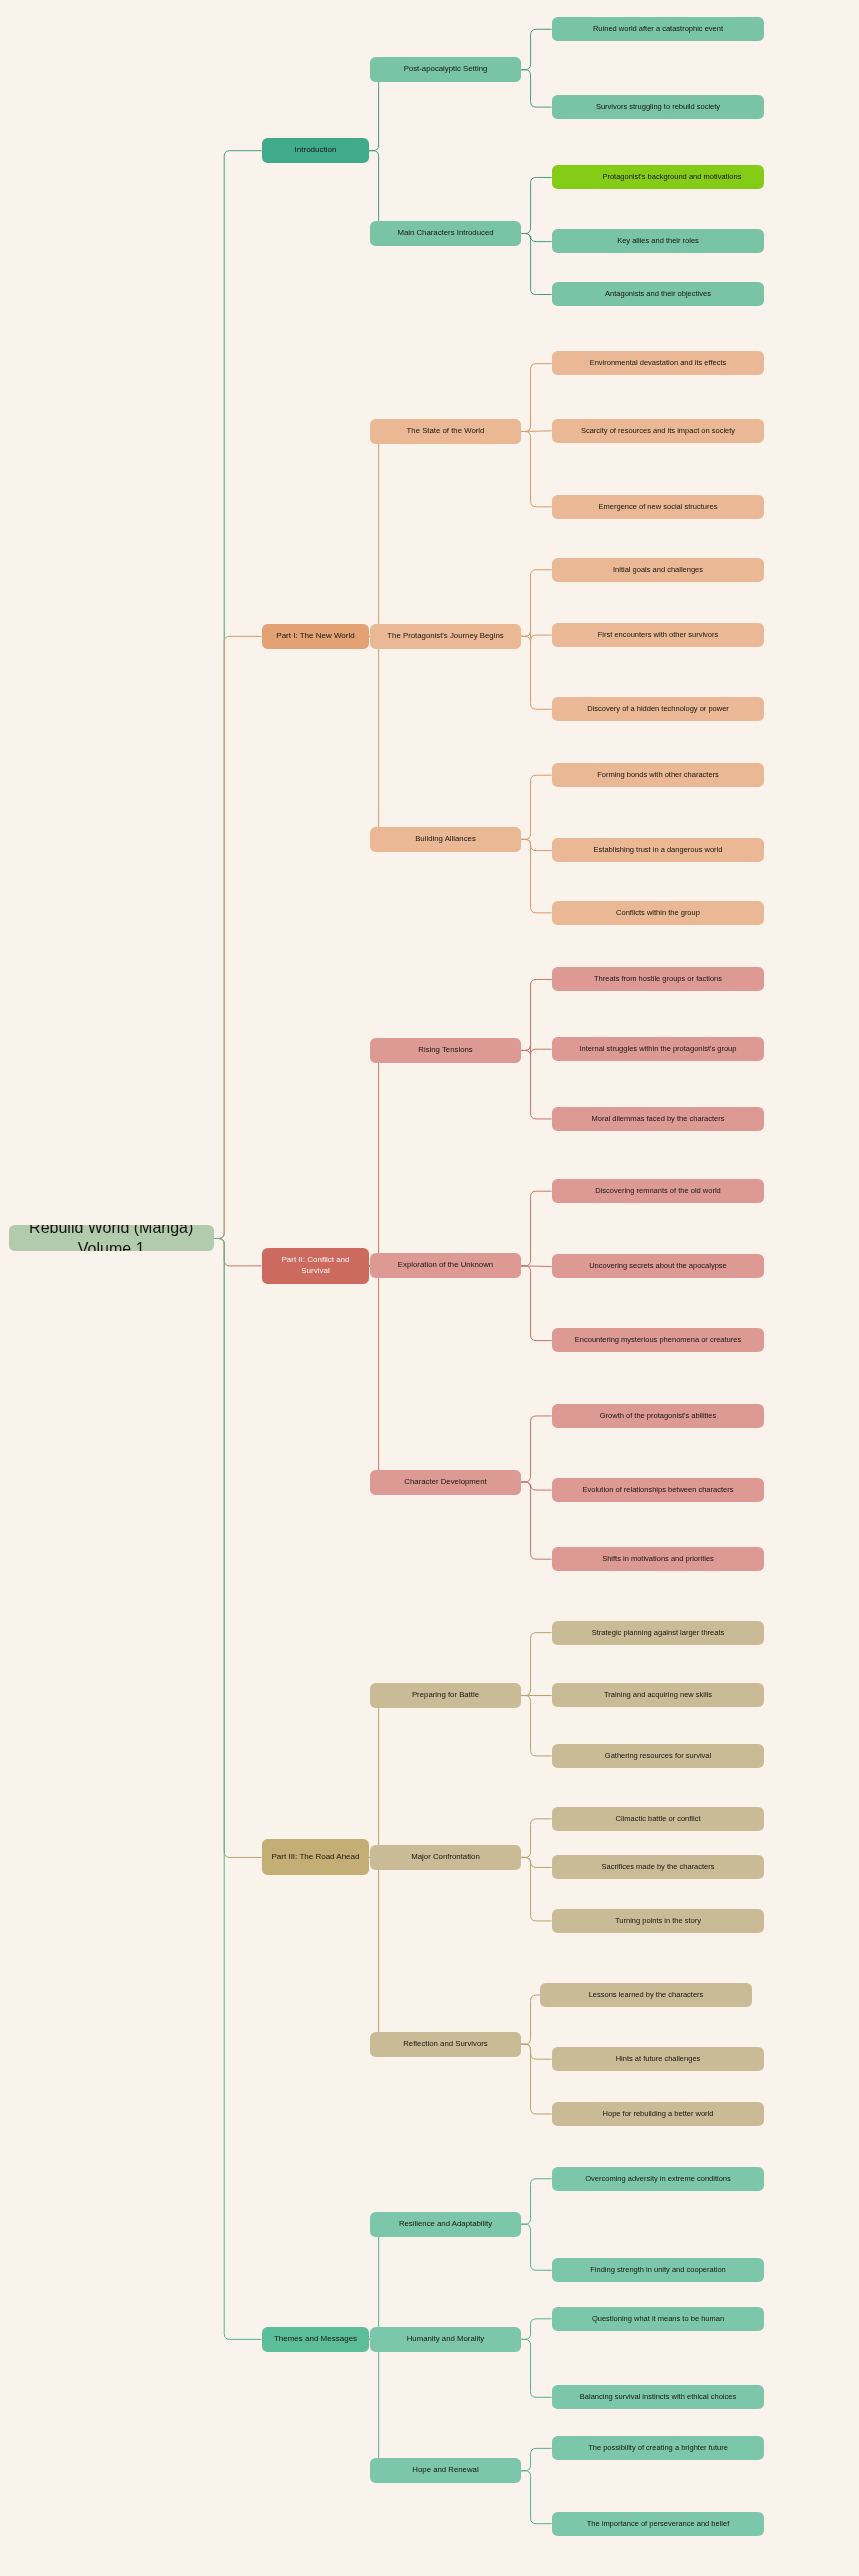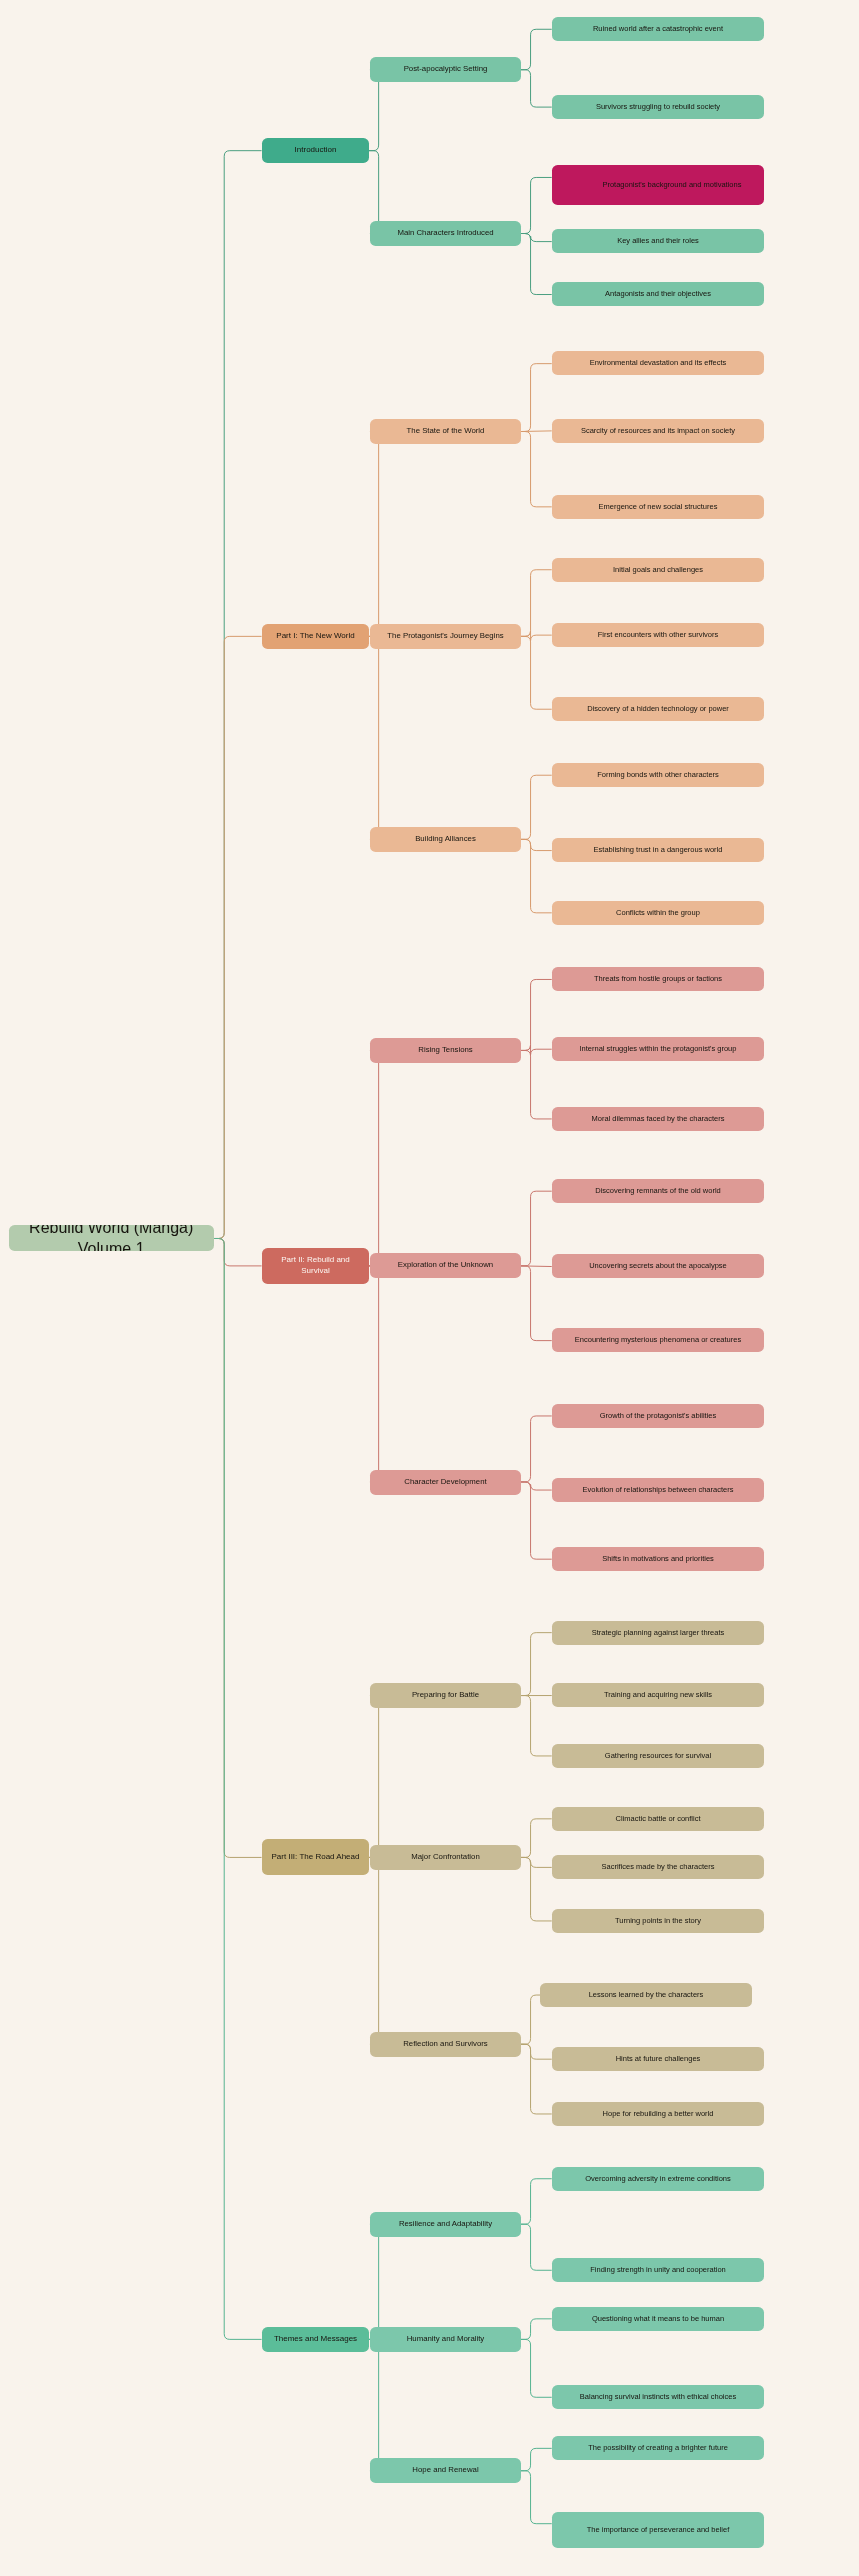--- a/index.html
+++ b/index.html
@@ -150,7 +150,7 @@
       <div class="node l2 c-green-2" style="left: 370px; top: 221px; width: 151px; height: 25px; background: rgb(121, 196, 166);">
         <span>Main Characters Introduced</span>
       </div>
-      <div class="node l3 c-green-3" style="left: 552px; top: 165px; width: 212px; height: 40px; background: #be185d; padding-left: 34px;">
+      <div class="node l3 c-green-3" style="left: 552px; top: 165px; width: 212px; height: 24px; background: #84cc16; padding-left: 34px;">
         <span>Protagonist's background and motivations</span>
       </div>
       <div class="node l3 c-green-3" style="left: 552px; top: 229px; width: 212px; height: 24px; background: rgb(121, 196, 166);">

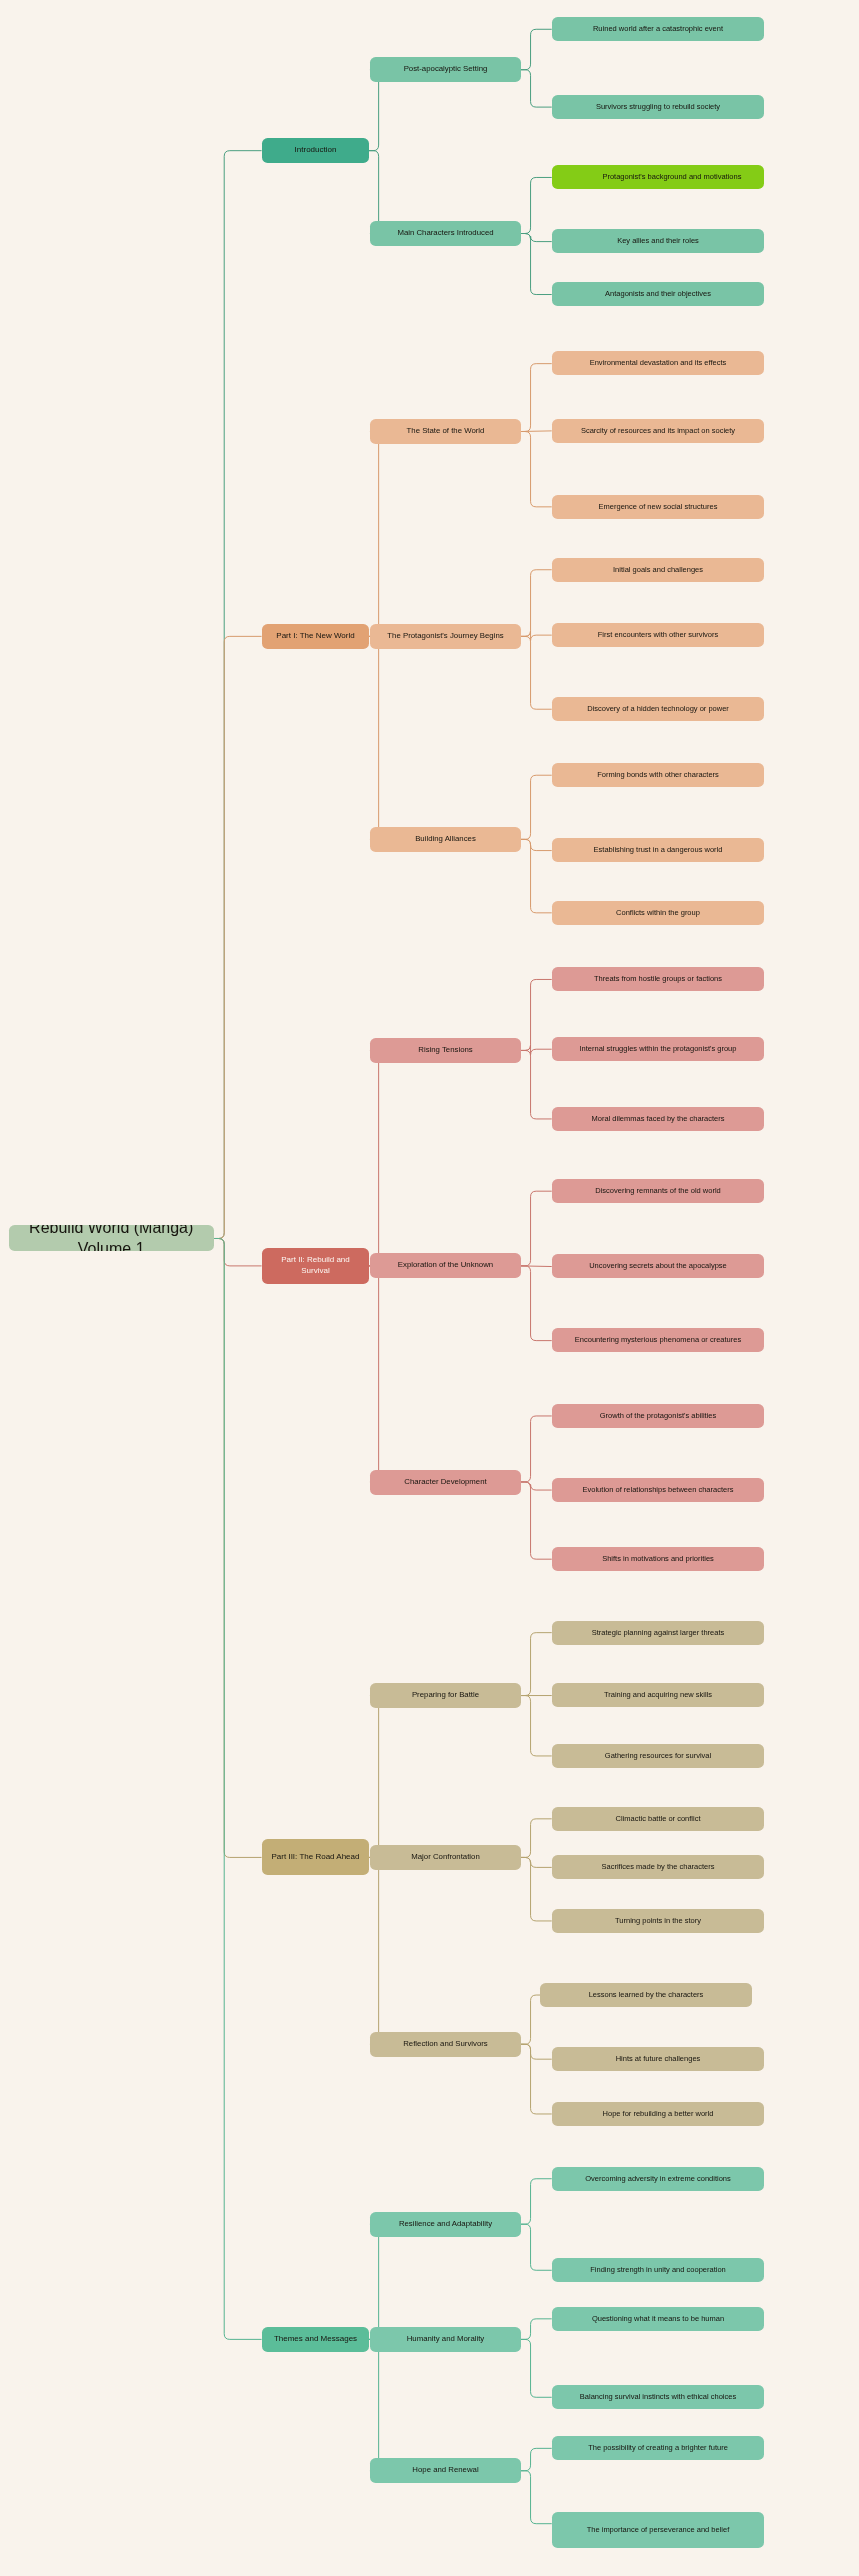--- a/index.html
+++ b/index.html
@@ -199,7 +199,7 @@
         <span>Conflicts within the group</span>
       </div>
       <div class="node l1 c-red-1" style="left: 262px; top: 1248px; width: 107px; height: 36px; background: rgb(205, 106, 95);">
-        <span>Part II: Rebuild and Survival</span>
+        <span>Part II: Conflict and Survival</span>
       </div>
       <div class="node l2 c-red-2" style="left: 370px; top: 1038px; width: 151px; height: 25px; background: rgb(221, 154, 149);">
         <span>Rising Tensions</span>

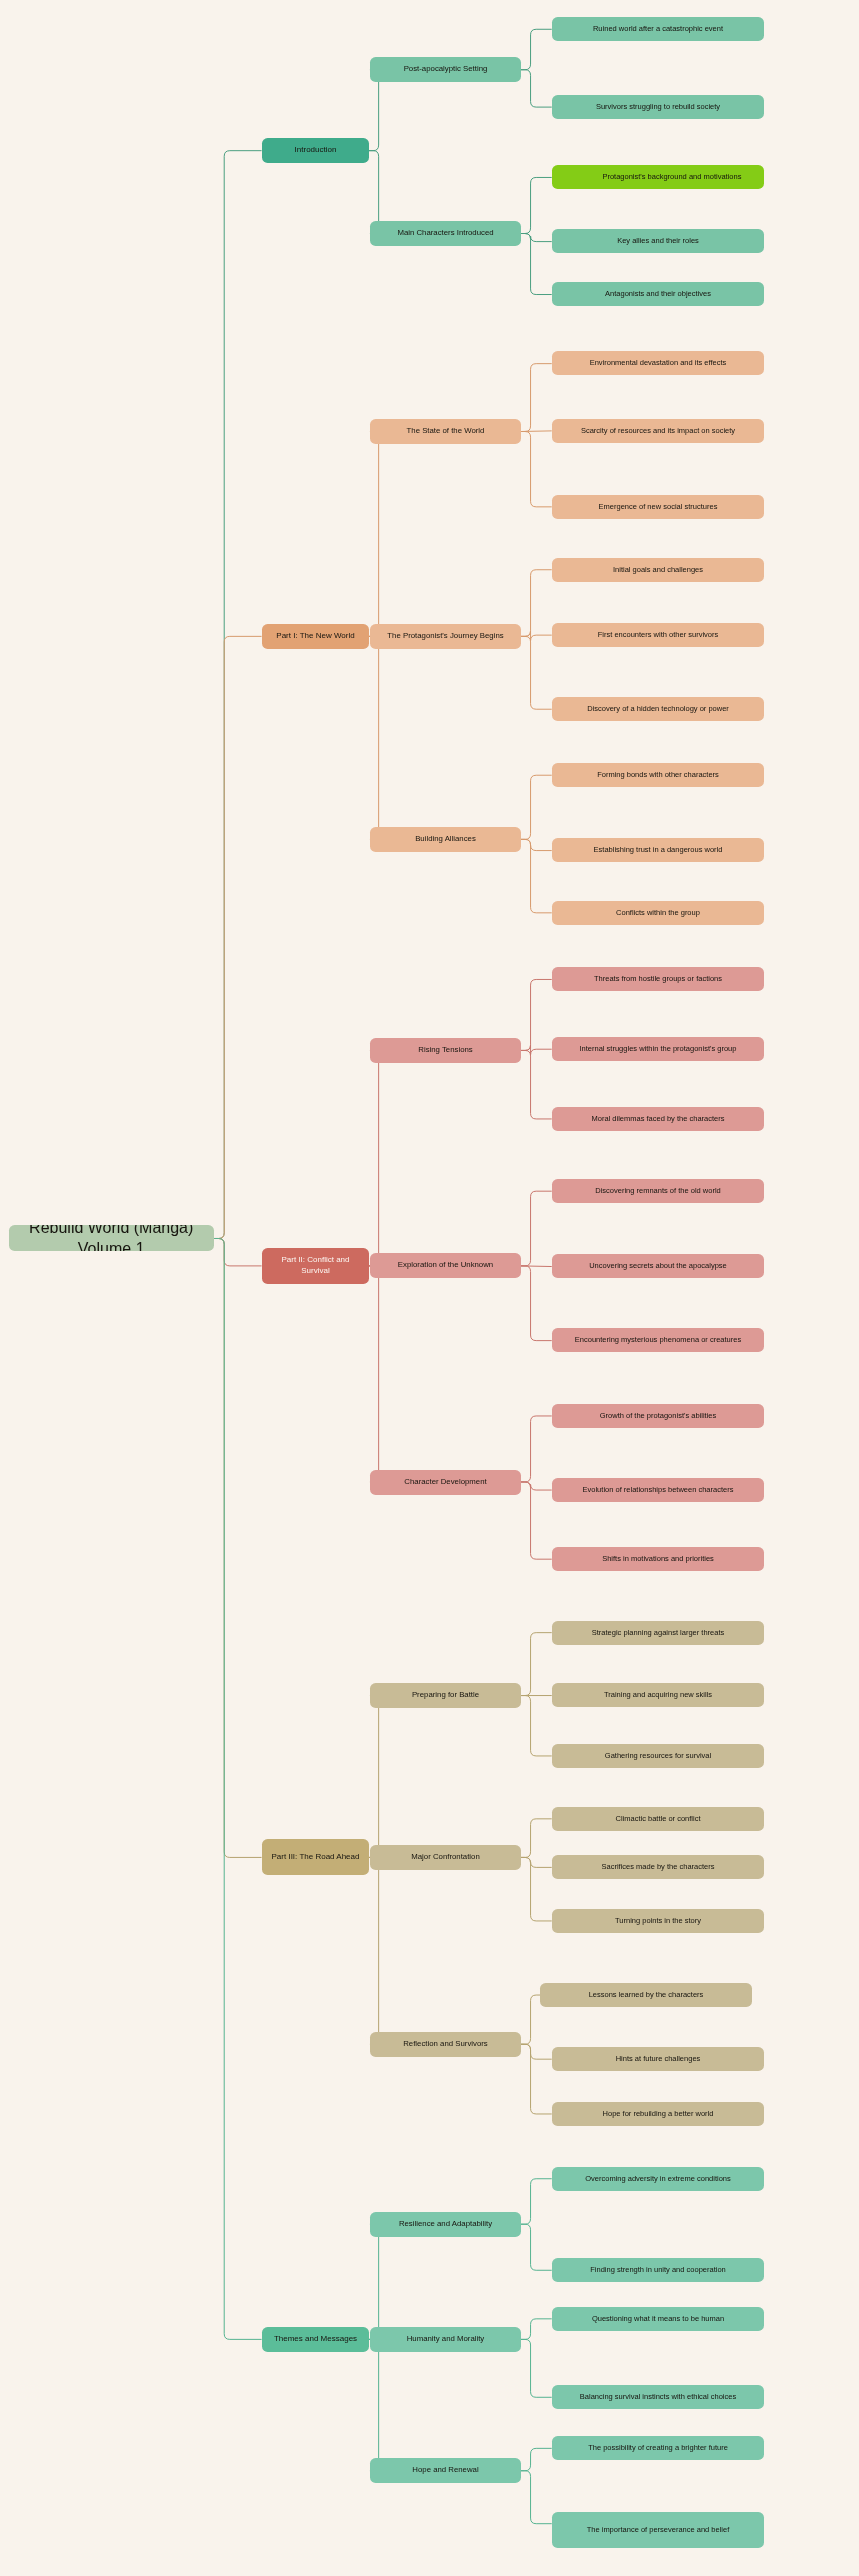--- a/index.html
+++ b/index.html
@@ -303,7 +303,7 @@
       <div class="node l3 c-teal-3" style="left: 552px; top: 2436px; width: 212px; height: 24px; background: rgb(124, 199, 171);">
         <span>The possibility of creating a brighter future</span>
       </div>
-      <div class="node l3 c-teal-3" style="left: 552px; top: 2512px; width: 212px; height: 36px; background: rgb(124, 199, 171);">
+      <div class="node l3 c-teal-3" style="left: 552px; top: 2512px; width: 212px; height: 24px; background: rgb(124, 199, 171);">
         <span>The importance of perseverance and belief</span>
       </div>
     </div>

